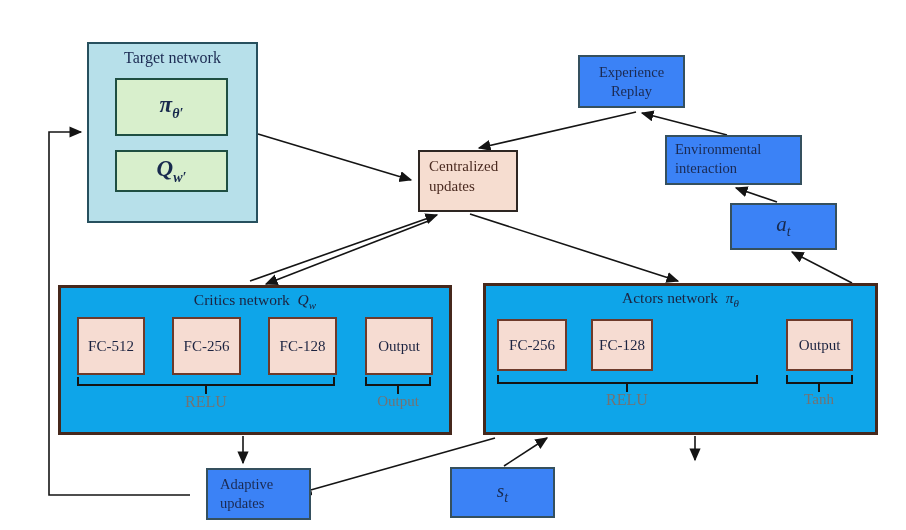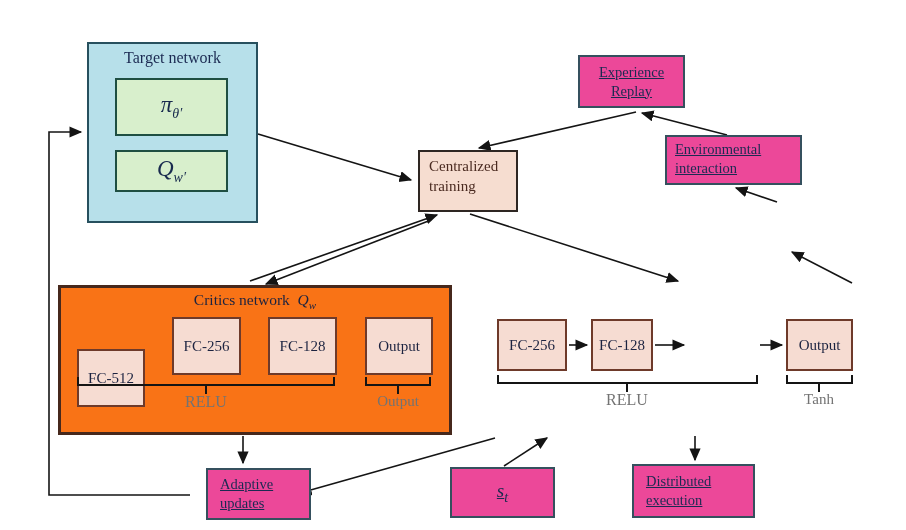--- a/index.html
+++ b/index.html
@@ -10,8 +10,8 @@
   #edges { position:absolute; left:0; top:0; width:906px; height:530px; }
   .box { position:absolute; box-sizing:border-box; }
   .bluebox {
-    background:#ec4899; border:2px solid #35505e; color:#1b2a52;
-    font-size:14.5px; line-height:1.28;text-decoration:underline;
+    background:#3b82f6; border:2px solid #35505e; color:#1b2a52;
+    font-size:14.5px; line-height:1.28;
   }
   .center-text { display:flex; align-items:center; justify-content:center; text-align:center; }
   .pad-left { padding:3px 6px 3px 12px; }

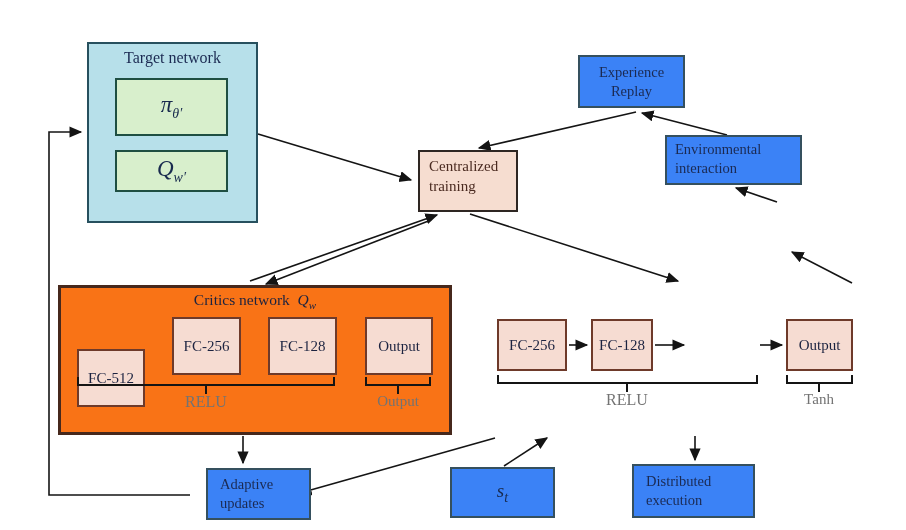--- a/index.html
+++ b/index.html
@@ -16,7 +16,7 @@
   .center-text { display:flex; align-items:center; justify-content:center; text-align:center; }
   .pad-left { padding:3px 6px 3px 12px; }
   .targetbox { background:#b7e0ea; border:2px solid #27505e; color:#1b2a52; }
-  .greenbox { background:#d8efcc; border:2px solid #1f4f42; color:#182a4e; }
+  .greenbox { background:#d8efcc; border:2px solid #1f4f42; color:#182a4e;font-weight:bold; }
   .mathtext { font-style:italic; font-size:23px; color:#182a4e; }
   .mathtext sub { font-size:14px; }
   .ctbox {

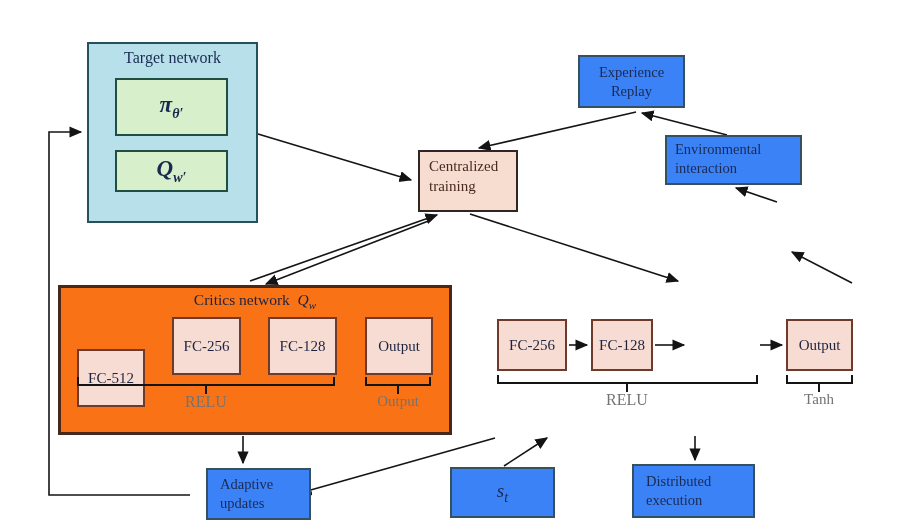--- a/index.html
+++ b/index.html
@@ -97,7 +97,7 @@
 
 
   <div class="box ctbox" style="left:418px; top:150px; width:100px; height:62px;">
-    <span>Centralized training</span>
+    <span>Centralized updates</span>
   </div>
 
   <div class="box yellowbox" style="left:58px; top:285px; width:394px; height:150px;">

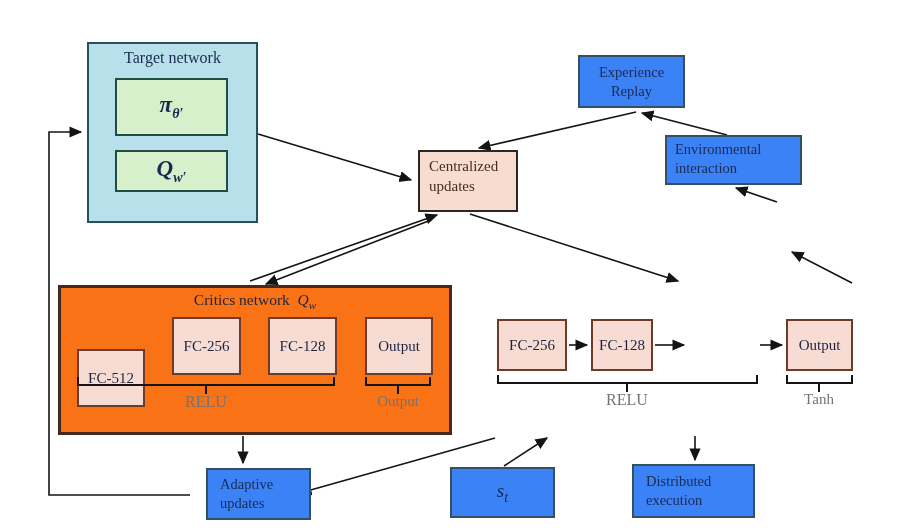--- a/index.html
+++ b/index.html
@@ -95,6 +95,9 @@
     <span>Environmental interaction</span>
   </div>
 
+  <div class="box bluebox center-text" style="left:730px; top:203px; width:107px; height:47px;">
+    <span class="mathtext" style="font-size:21px;"><span>a</span><sub>t</sub></span>
+  </div>
 
   <div class="box ctbox" style="left:418px; top:150px; width:100px; height:62px;">
     <span>Centralized updates</span>

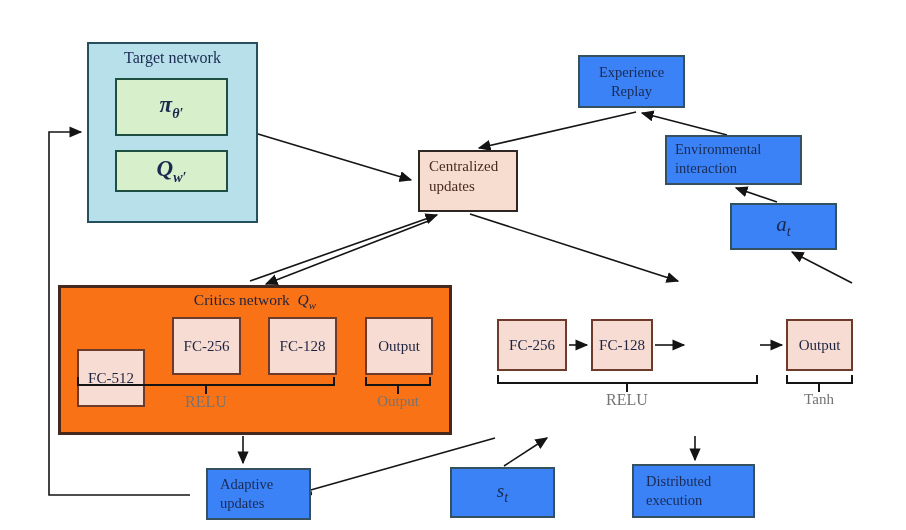--- a/index.html
+++ b/index.html
@@ -23,7 +23,7 @@
     background:#f6ddd0; border:2px solid #2e2622; color:#4a2a20;
     font-size:15px; line-height:1.3; padding:5px 6px 3px 9px;
   }
-  .yellowbox { background:#f97316; border:3px solid #46281c; }
+  .yellowbox { background:#0ea5e9; border:3px solid #46281c; }
   .net-title {
     position:absolute; left:0; right:0; top:3px; text-align:center;
     font-size:15.5px; color:#1c2340;

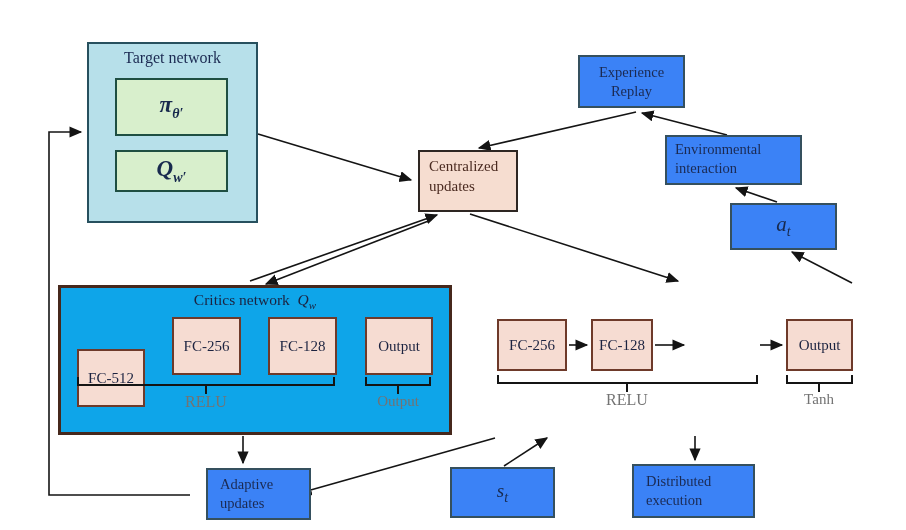--- a/index.html
+++ b/index.html
@@ -128,6 +128,12 @@
   <div class="stem" style="left:397px; top:386px;"></div>
   <div class="act-label" style="left:348px; top:393px; width:100px; font-size:15px;">Output</div>
 
+  <div class="box yellowbox" style="left:483px; top:283px; width:395px; height:152px;">
+    <div class="net-title">
+      <span>Actors network</span>&nbsp;
+      <span class="sym"><span>π</span><sub>θ</sub></span>
+    </div>
+  </div>
   <div class="box fcbox center-text" style="left:497px; top:319px; width:70px; height:52px;">
     <span>FC-256</span>
   </div>

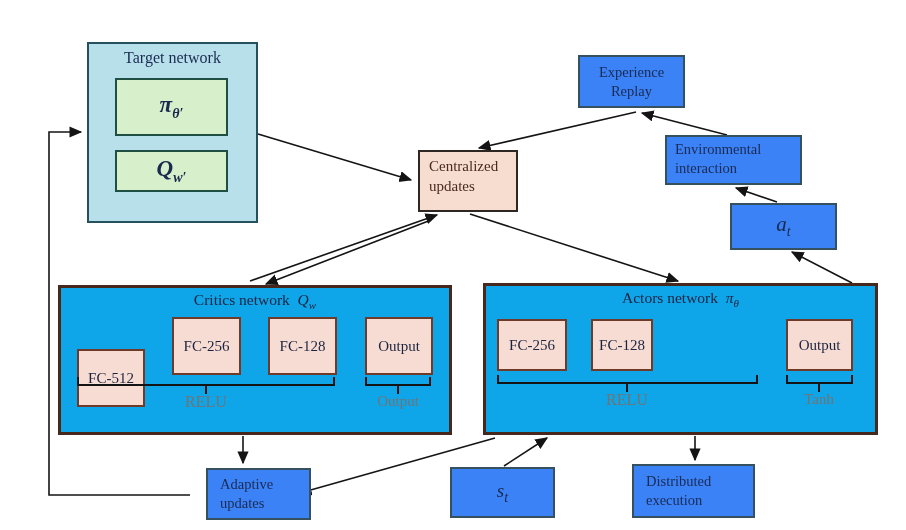--- a/index.html
+++ b/index.html
@@ -109,7 +109,7 @@
       <span class="sym"><span>Q</span><sub>w</sub></span>
     </div>
   </div>
-  <div class="box fcbox center-text" style="left:77px; top:317px; width:68px; height:58px;margin-top:32px;">
+  <div class="box fcbox center-text" style="left:77px; top:317px; width:68px; height:58px;">
     <span>FC-512</span>
   </div>
   <div class="box fcbox center-text" style="left:172px; top:317px; width:69px; height:58px;">

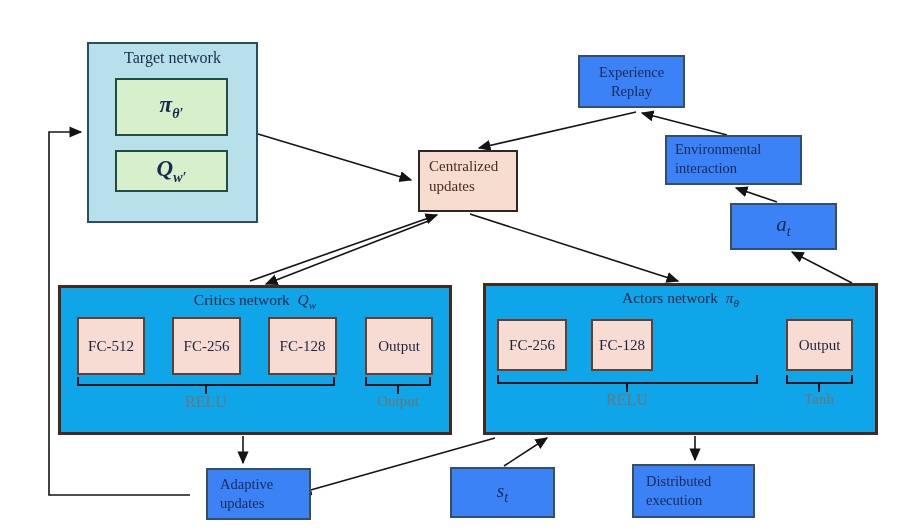--- a/index.html
+++ b/index.html
@@ -156,9 +156,6 @@
   <div class="box bluebox center-text" style="left:450px; top:467px; width:105px; height:51px;">
     <span class="mathtext" style="font-size:19px;"><span>s</span><sub>t</sub></span>
   </div>
-  <div class="box bluebox pad-left" style="left:632px; top:464px; width:123px; height:54px; padding-top:6px;">
-    <span>Distributed execution</span>
-  </div>
 
 </div>
 

